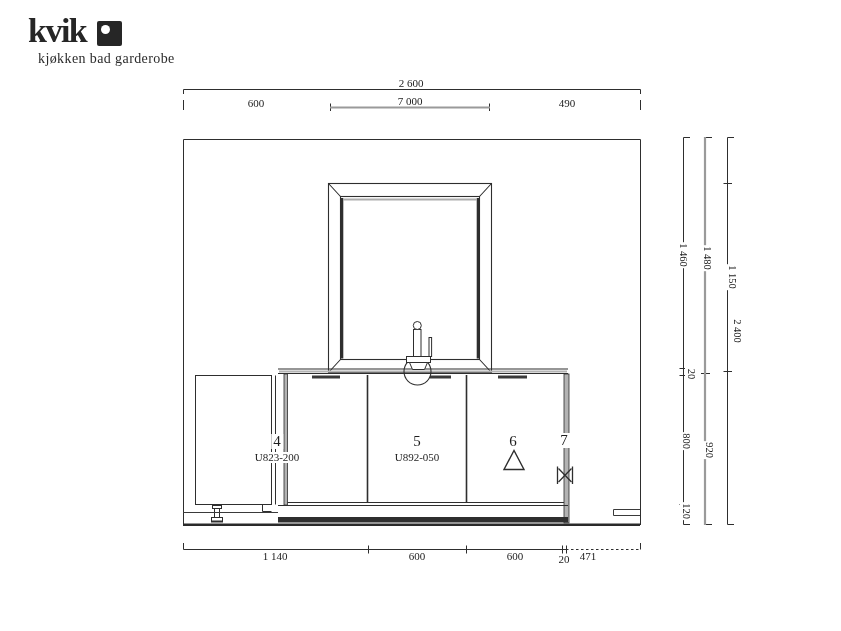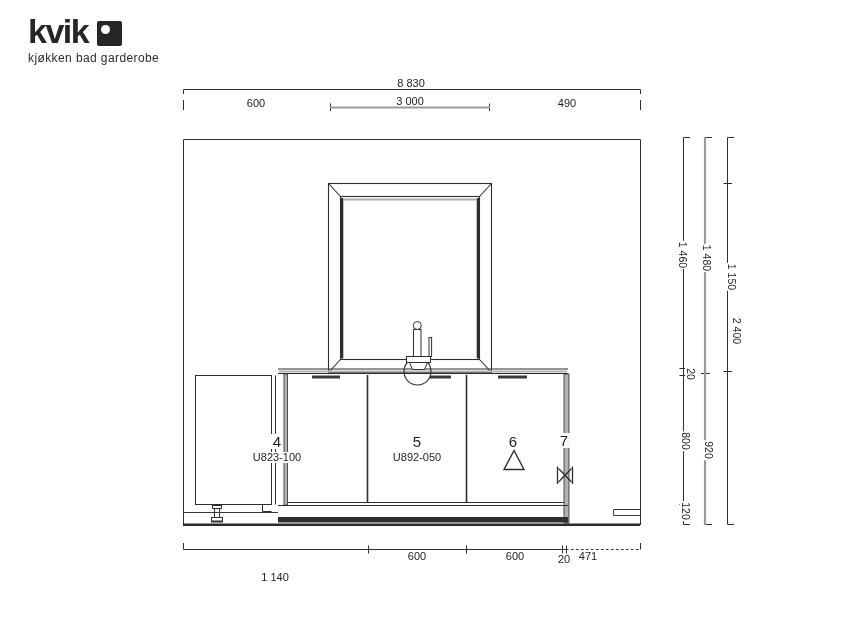--- a/index.html
+++ b/index.html
@@ -4,7 +4,7 @@
 <style>
   html,body{margin:0;padding:0;background:#fff;}
   .canvas{position:relative;width:841px;height:581px;background:#fff;overflow:hidden;
-          font-family:Liberation Sans, sans-serif;color:#222;}
+          font-family:Liberation Serif, serif;color:#222;}
   svg{position:absolute;left:0;top:0;}
   
   .brand{position:absolute;left:28px;top:14px;font-size:34px;font-weight:700;

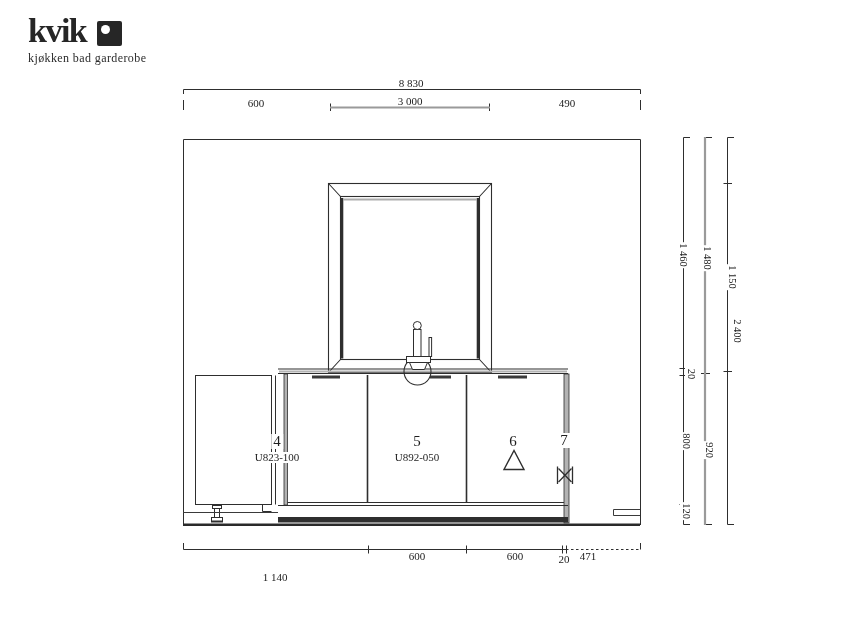--- a/index.html
+++ b/index.html
@@ -12,7 +12,7 @@
   .logo-square{position:absolute;left:97px;top:21px;width:25px;height:25px;
          background:#262626;border-radius:2px;}
   .logo-dot{position:absolute;left:4px;top:4px;width:9px;height:9px;background:#fff;border-radius:50%;}
-  .tagline{position:absolute;left:28px;top:52px;font-size:12px;letter-spacing:.4px;color:#2b2b2b;line-height:1;}
+  .tagline{position:absolute;left:38px;top:52px;font-size:14px;letter-spacing:.4px;color:#2b2b2b;line-height:1;}
   
   .hl{position:absolute;transform:translateX(-50%);font-size:11px;line-height:1;
       color:#222;white-space:nowrap;}

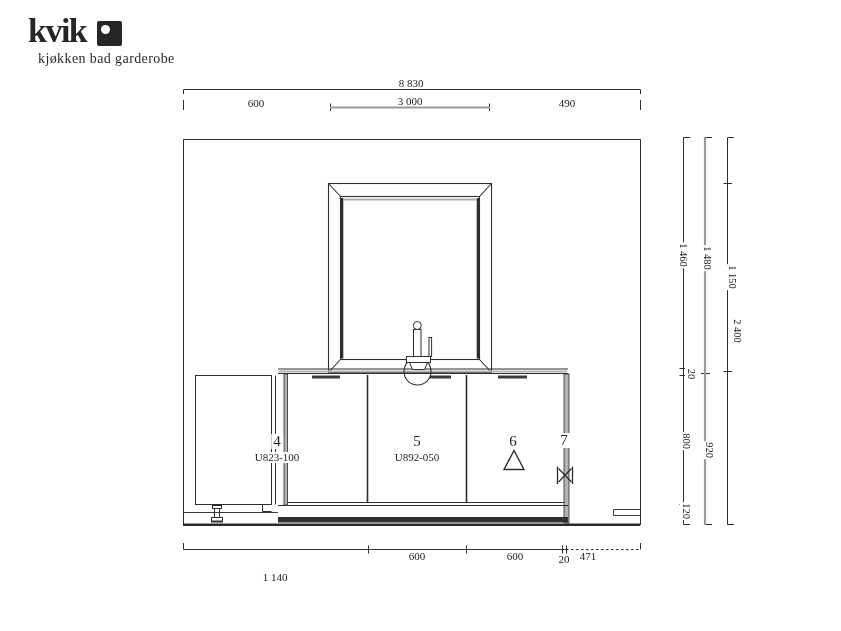--- a/index.html
+++ b/index.html
@@ -117,7 +117,7 @@
     </g>
   </svg>
 
-  <div class="hl" style="left:411px;top:78px">8 830</div>
+  <div class="hl" style="left:411px;top:78px">2 600</div>
   <div class="hl" style="left:256px;top:98px">600</div>
   <div class="hl" style="left:410px;top:96px">3 000</div>
   <div class="hl" style="left:567px;top:98px">490</div>

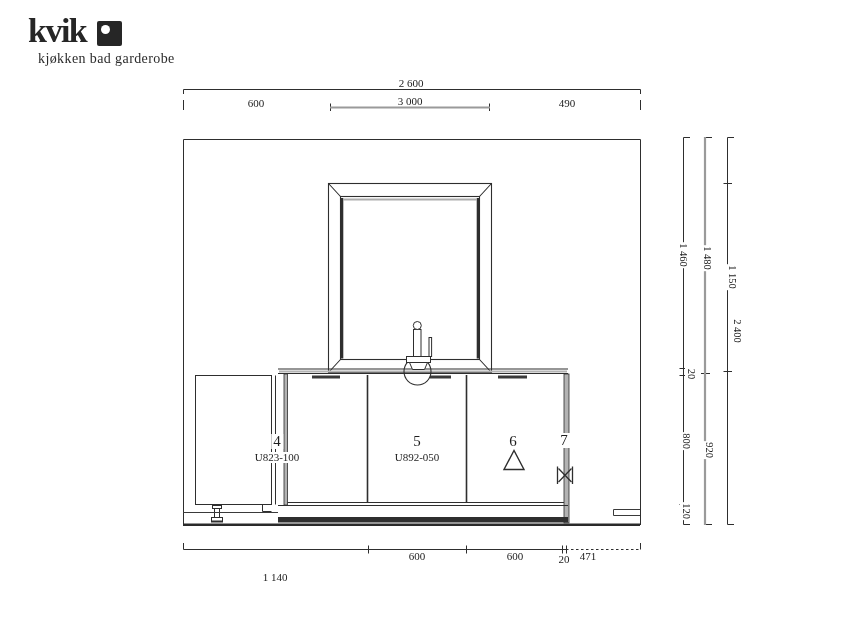--- a/index.html
+++ b/index.html
@@ -119,7 +119,7 @@
 
   <div class="hl" style="left:411px;top:78px">2 600</div>
   <div class="hl" style="left:256px;top:98px">600</div>
-  <div class="hl" style="left:410px;top:96px">3 000</div>
+  <div class="hl" style="left:410px;top:96px">7 000</div>
   <div class="hl" style="left:567px;top:98px">490</div>
 
   <div class="hl" style="left:275px;top:572px">1 140</div>

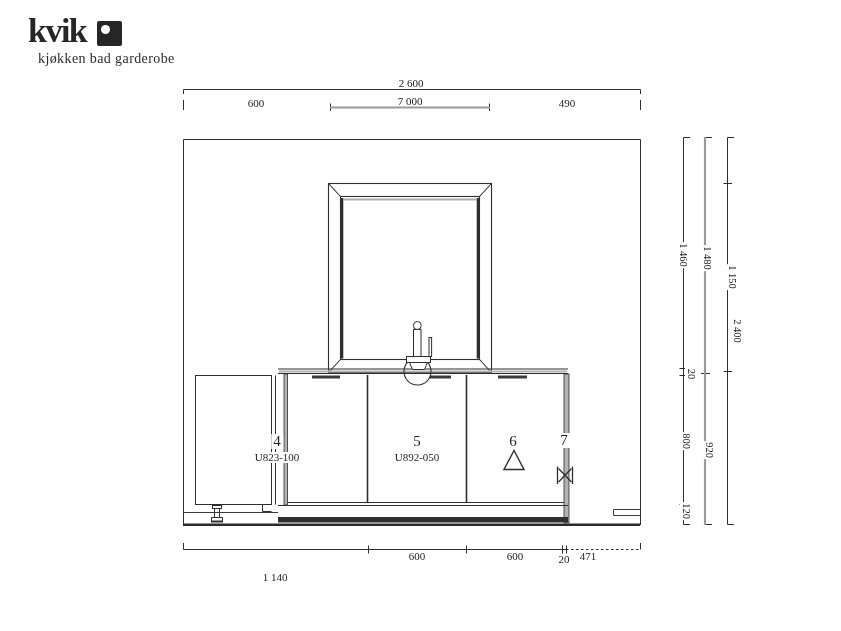--- a/index.html
+++ b/index.html
@@ -138,7 +138,7 @@
   <div class="vl" style="left:731px;top:331px">2 400</div>
 
   <div class="num" style="left:277px;top:434px">4</div>
-  <div class="code" style="left:277px;top:452px">U823-100</div>
+  <div class="code" style="left:277px;top:452px">U823-200</div>
   <div class="num" style="left:417px;top:434px">5</div>
   <div class="code" style="left:417px;top:452px">U892-050</div>
   <div class="num" style="left:513px;top:434px">6</div>

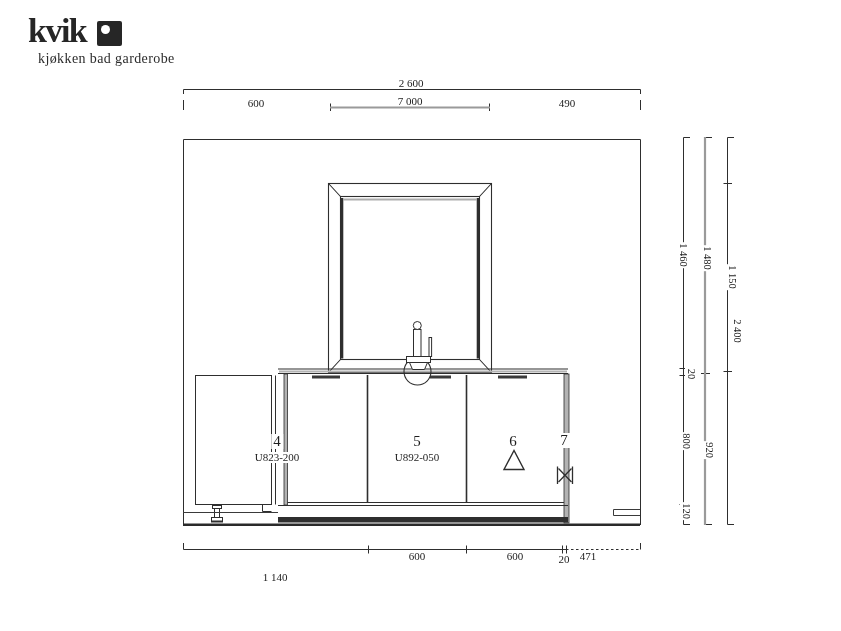--- a/index.html
+++ b/index.html
@@ -122,7 +122,7 @@
   <div class="hl" style="left:410px;top:96px">7 000</div>
   <div class="hl" style="left:567px;top:98px">490</div>
 
-  <div class="hl" style="left:275px;top:572px">1 140</div>
+  <div class="hl" style="left:275px;top:551px">1 140</div>
   <div class="hl" style="left:417px;top:551px">600</div>
   <div class="hl" style="left:515px;top:551px">600</div>
   <div class="hl" style="left:564px;top:554px">20</div>

